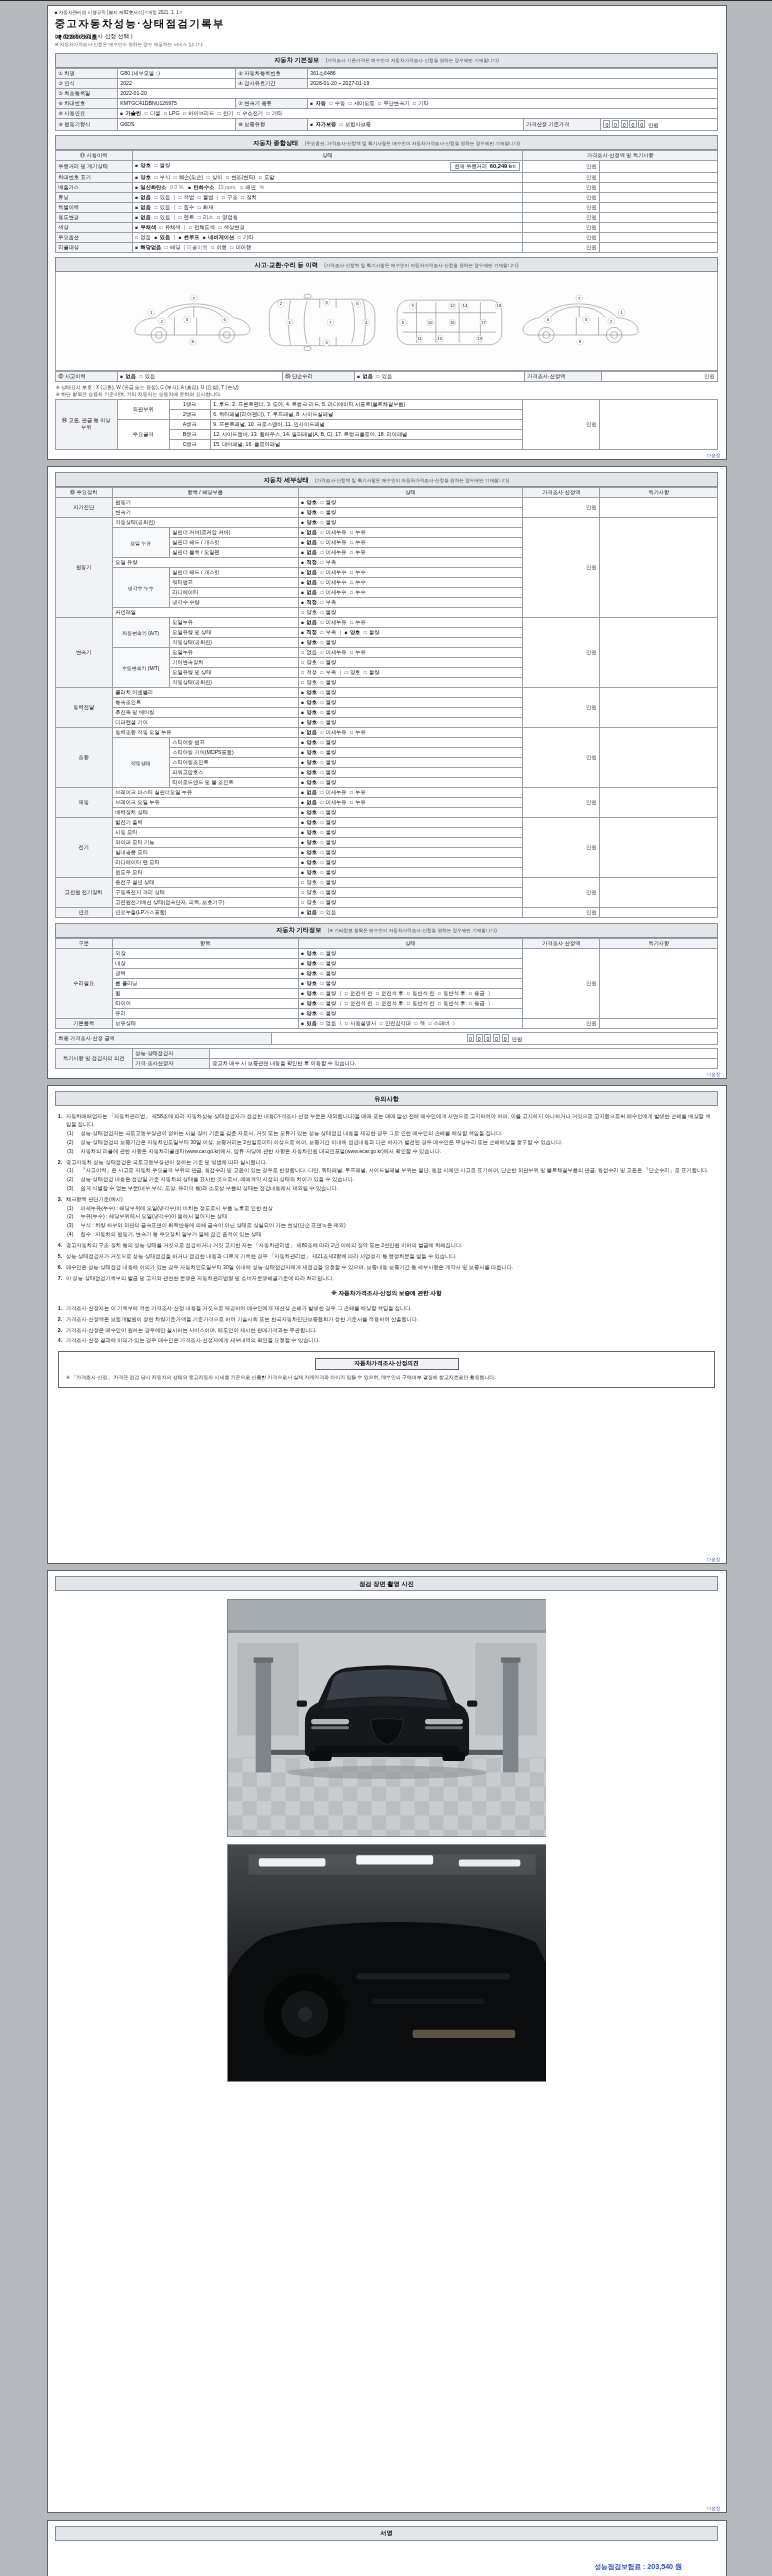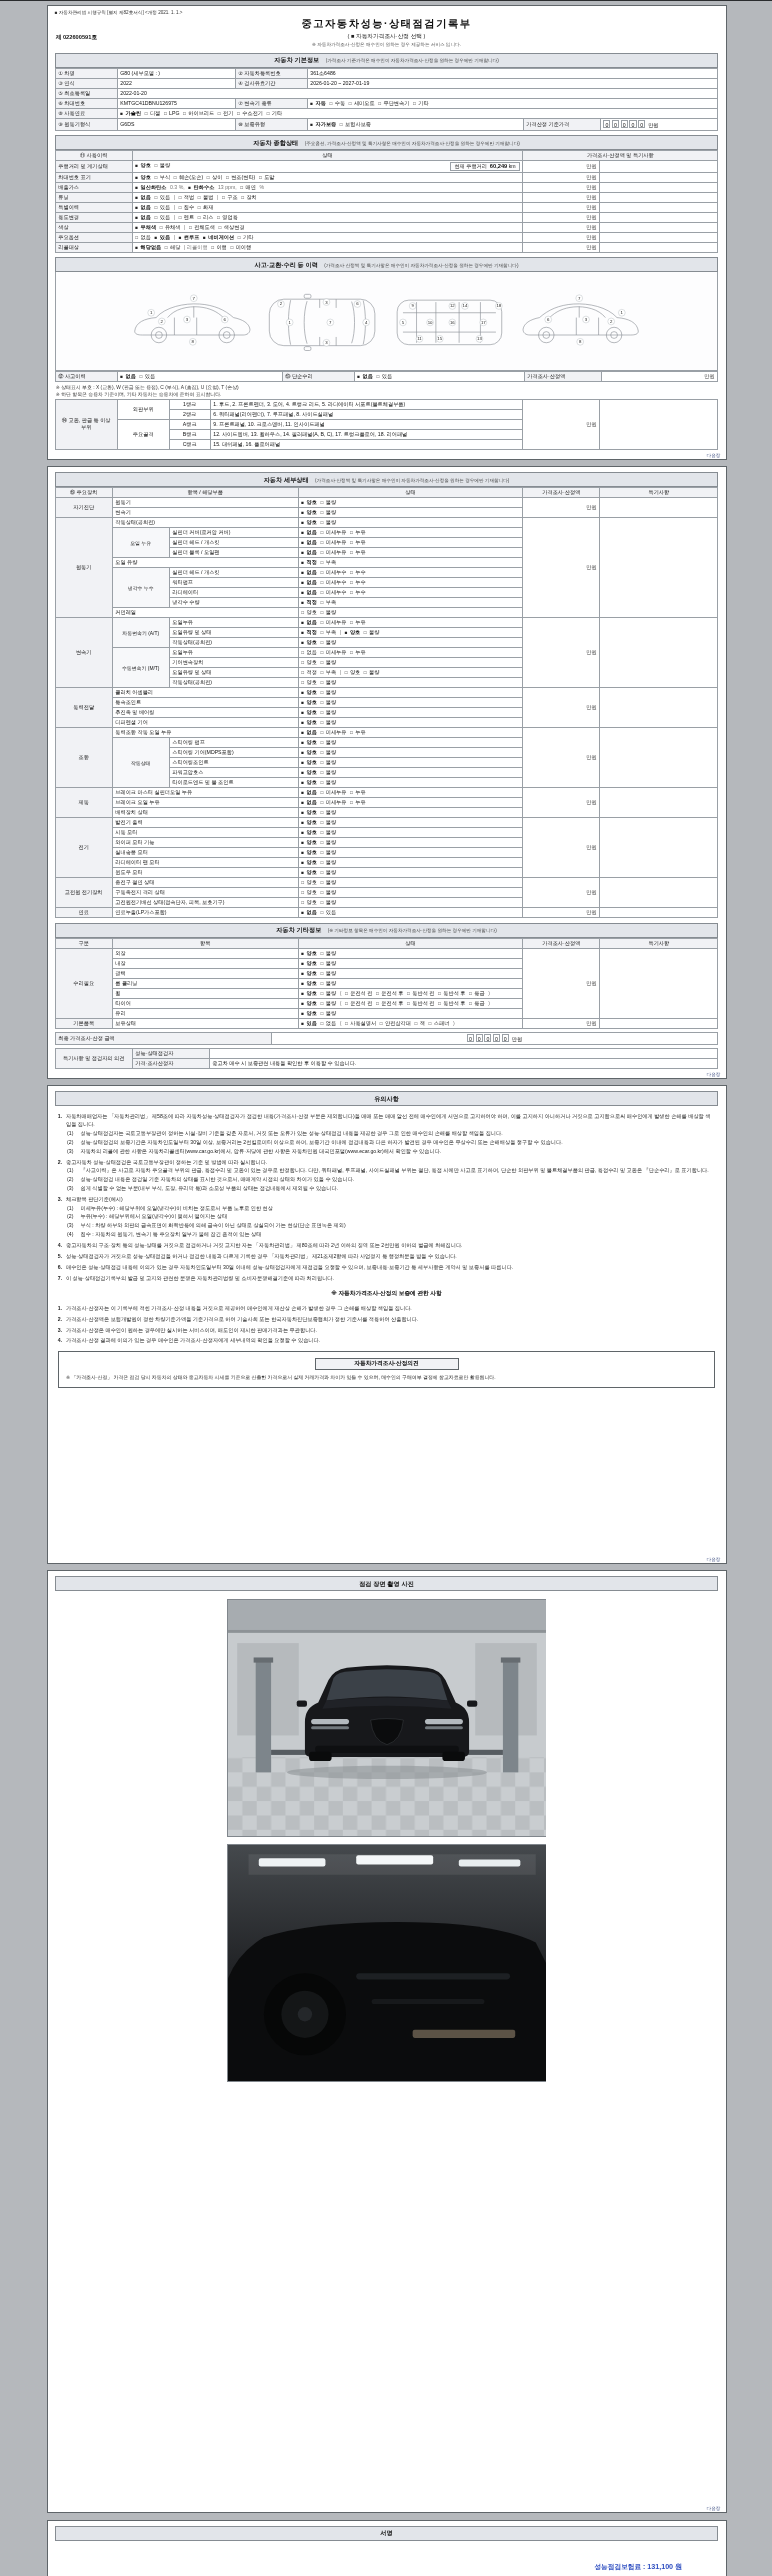--- a/index.html
+++ b/index.html
@@ -10,7 +10,7 @@
   .p4{height:943px;overflow:hidden}
   .p5{min-height:116px}
   .form-ref{font-size:4.6px;color:#333}
-  .hdr{position:relative;text-align:center;padding:2.1px 0 2.1px}
+  .hdr{position:relative;text-align:left;padding:2.1px 0 2.1px}
   .hdr .title{font-size:10.3px;font-weight:bold;letter-spacing:1.5px;color:#111}
   .hdr .opt{font-size:5.7px;margin-top:1.5px;color:#222}
   .hdr .tnote{font-size:4.6px;color:#555;margin-top:1px}

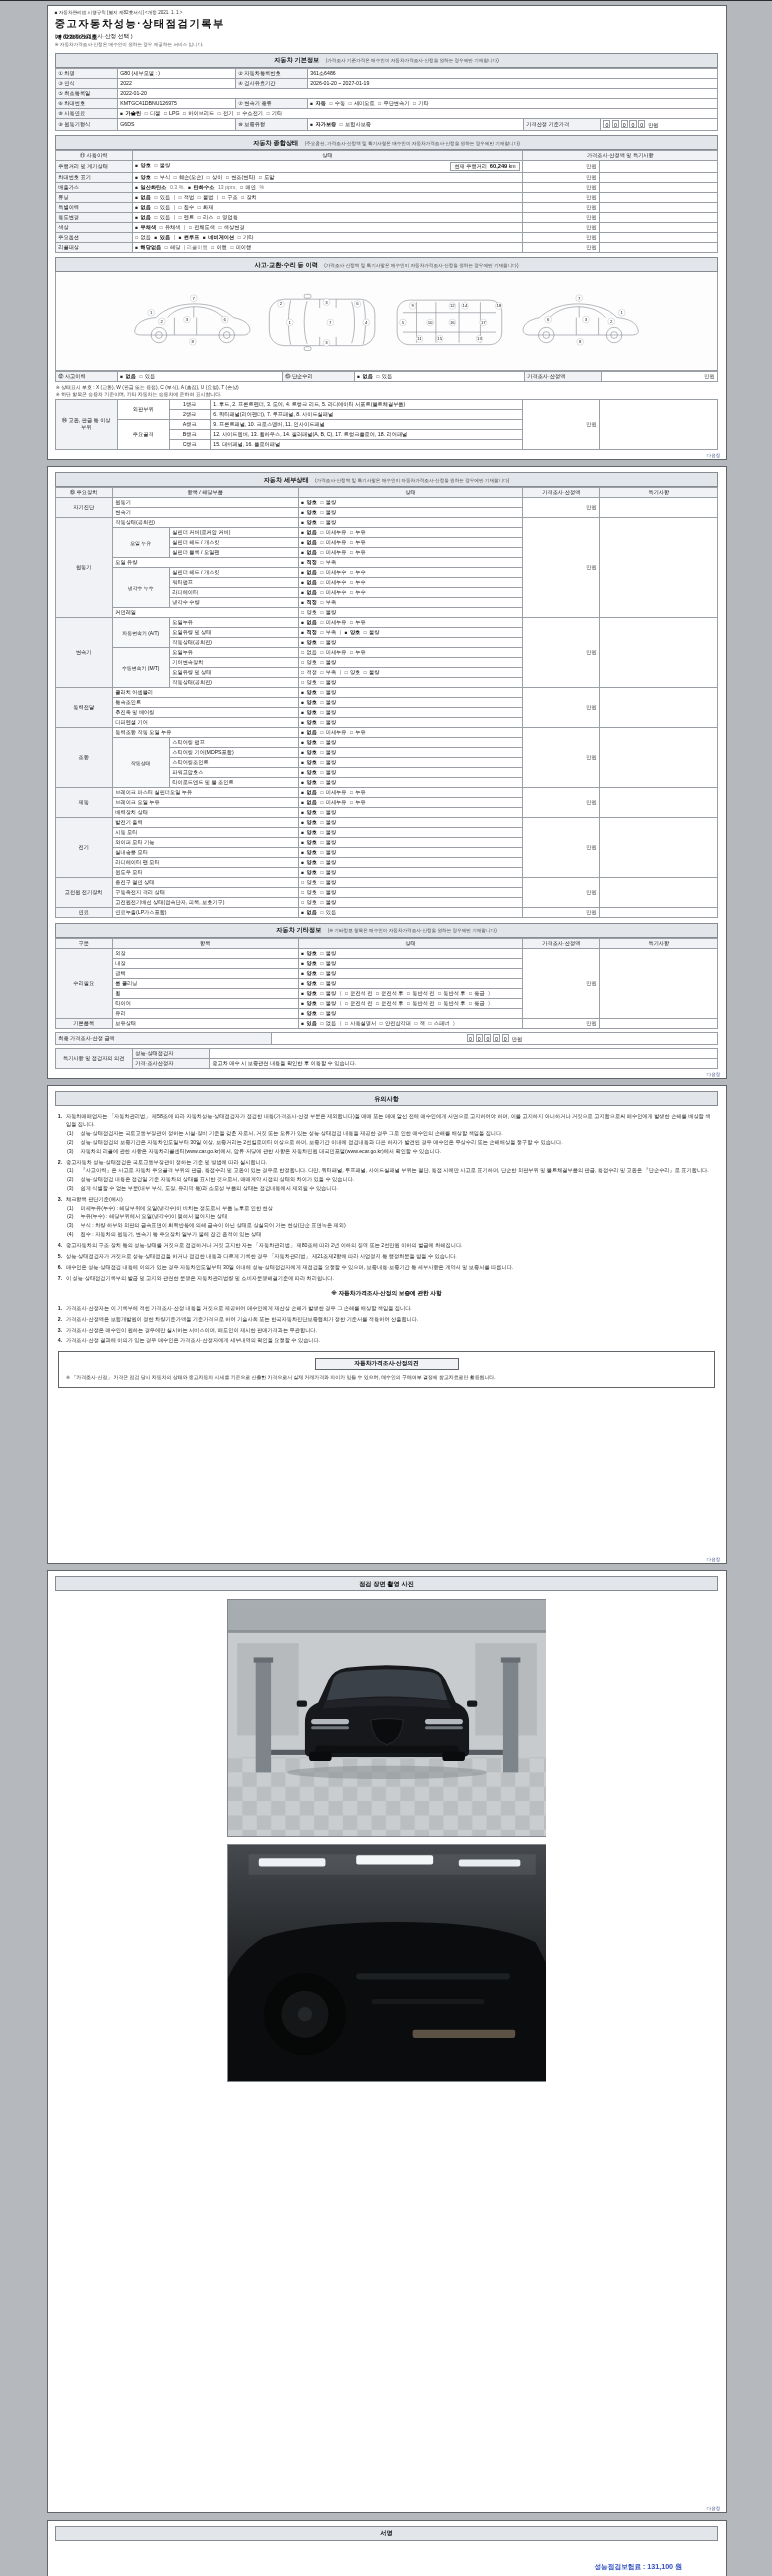--- a/index.html
+++ b/index.html
@@ -878,7 +878,7 @@
     <div class="sign-area">
       <div class="insurance">
         <span>성능점검보험료 :</span>
-        <span class="amt">131,100 원</span>
+        <span class="amt">203,540 원</span>
       </div>
       <div class="sign-note1">「자동차관리법」 제58조 및 같은 법 시행규칙 제120조에 따라 중고자동차의 성능·상태를 점검하였음을 확인합니다.</div>
 

